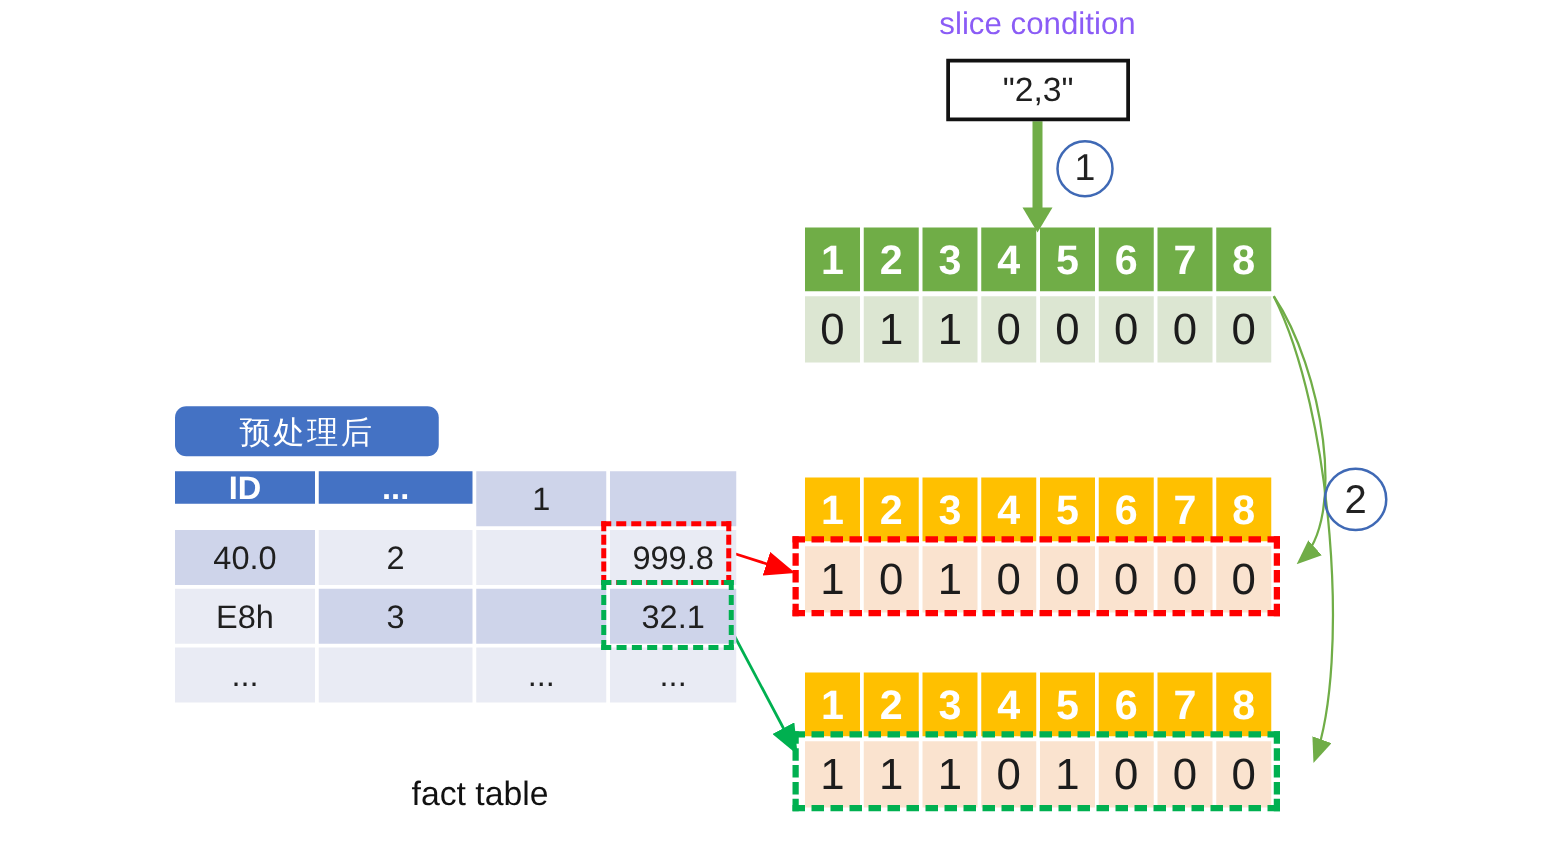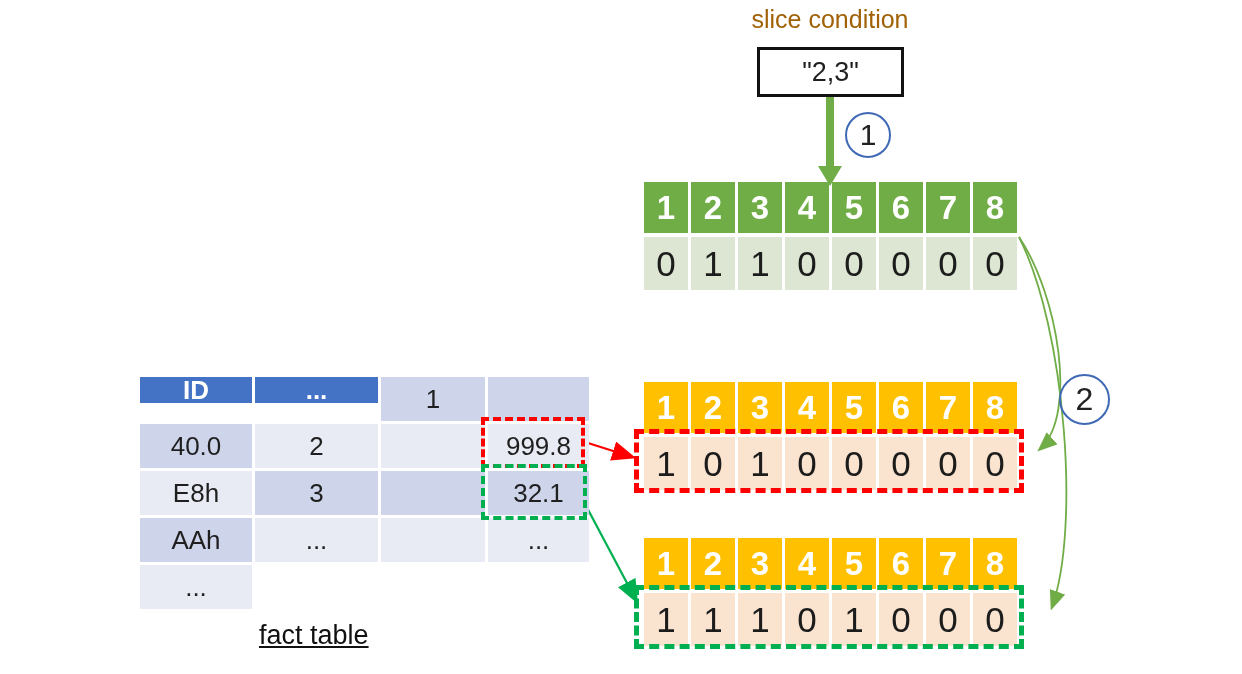--- a/index.html
+++ b/index.html
@@ -9,7 +9,7 @@
   }
   .abs{position:absolute;}
   
-  .slice-label{left:700px;top:5px;width:260px;text-align:center;font-size:25px;color:#a16207;}
+  .slice-label{left:700px;top:5px;width:260px;text-align:center;font-size:25px;color:#8b5cf6;}
   .cond-box{left:757px;top:47px;width:141px;height:44px;border:3px solid #121212;
     display:flex;align-items:center;justify-content:center;font-size:27px;background:#fff;}
   

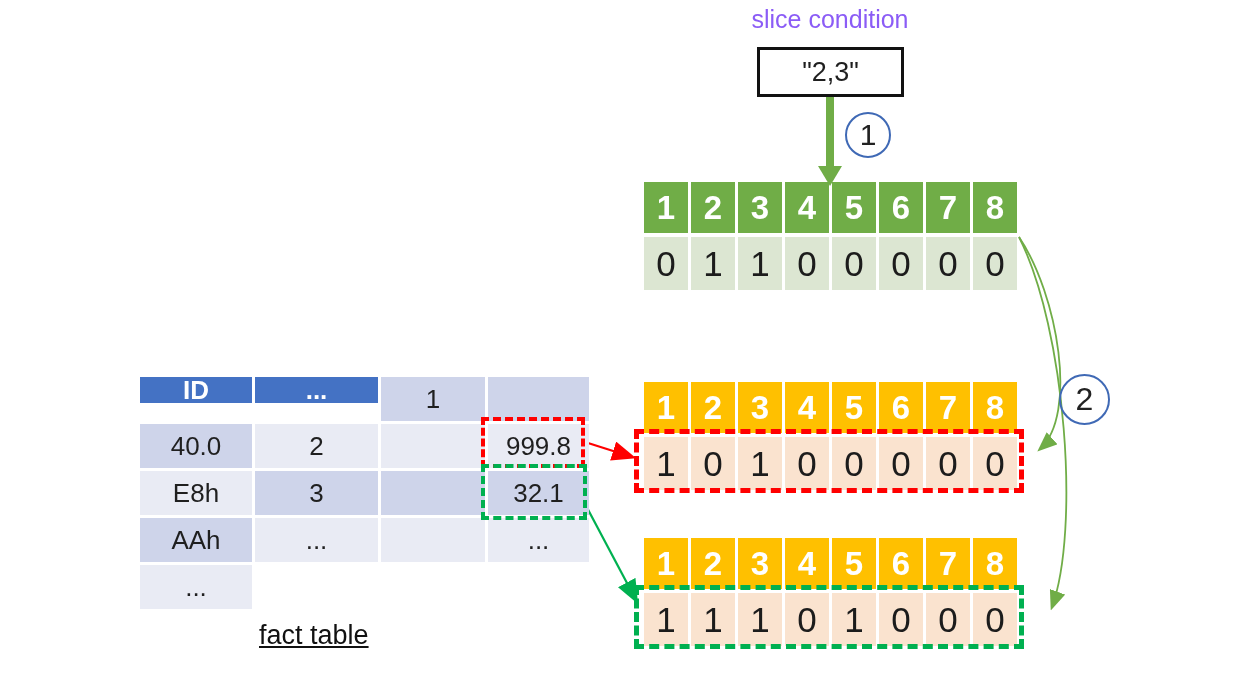--- a/index.html
+++ b/index.html
@@ -154,6 +154,7 @@
     </div>
   </div>
 
+  <div class="abs table-tag">预处理后</div>
 
   <div class="abs ftable">
     <div class="th">ID</div>

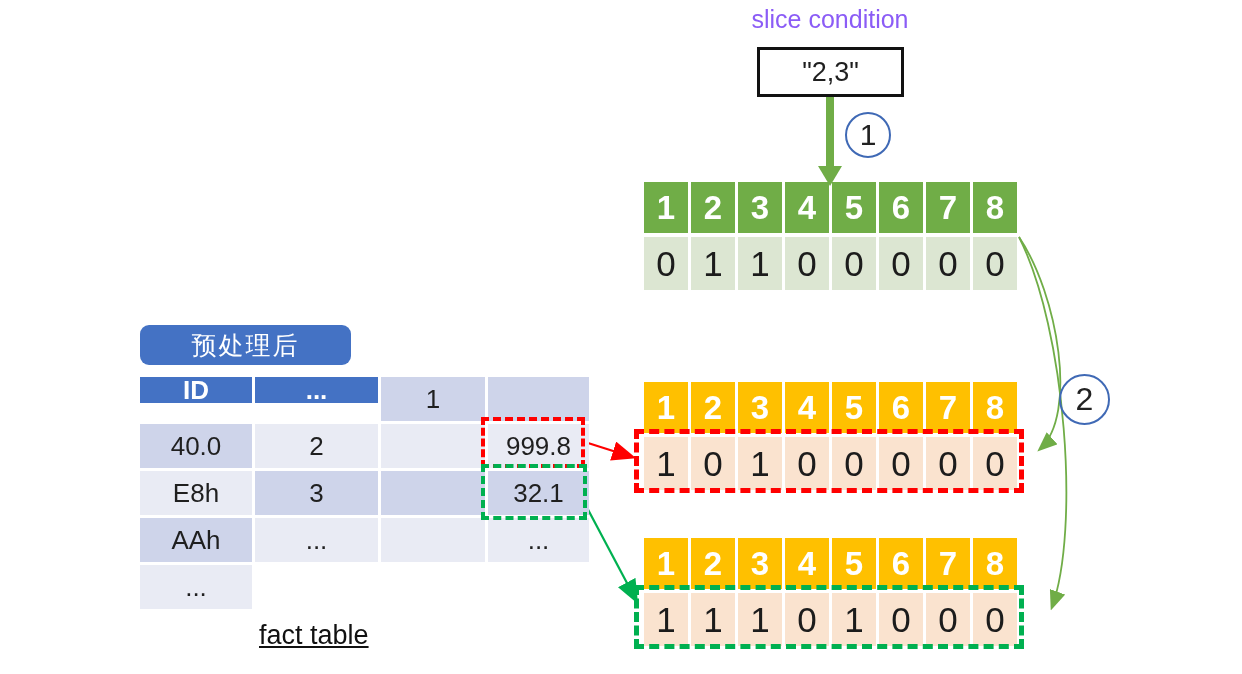--- a/index.html
+++ b/index.html
@@ -172,7 +172,6 @@
     <div class="td dark">3</div>
     <div class="td dark"></div>
     <div class="td dark">32.1</div>
-    <div class="td dark">AAh</div>
 
     <div class="td light">...</div>
     <div class="td light"></div>

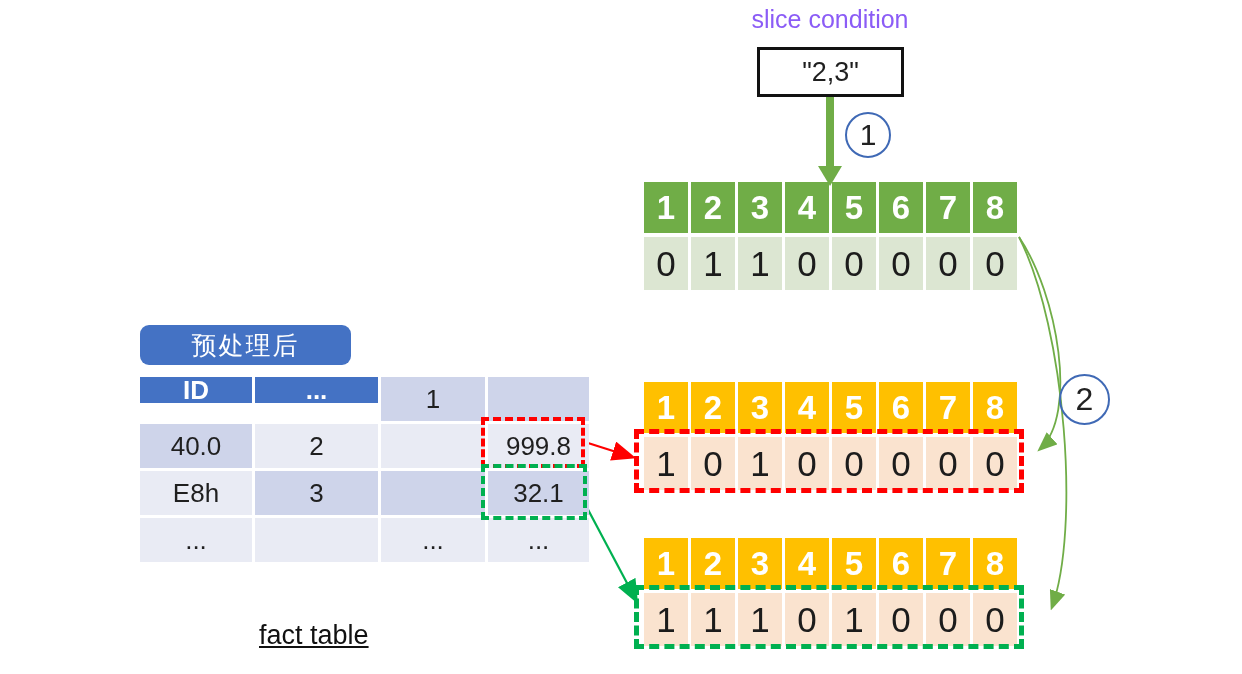--- a/index.html
+++ b/index.html
@@ -47,7 +47,7 @@
   .ftable .td{height:44px;font-size:26px;display:flex;align-items:center;justify-content:center;}
   .ftable .dark{background:#CED4EA;}
   .ftable .light{background:#E9EBF4;}
-  .fact-caption{left:259px;top:620px;width:250px;text-align:left;font-size:27px;color:#111;text-decoration:underline;}
+  .fact-caption{left:259px;top:620px;width:250px;text-align:center;font-size:27px;color:#111;}
   svg.overlay{position:absolute;left:0;top:0;pointer-events:none;}
 </style>
 </head>

